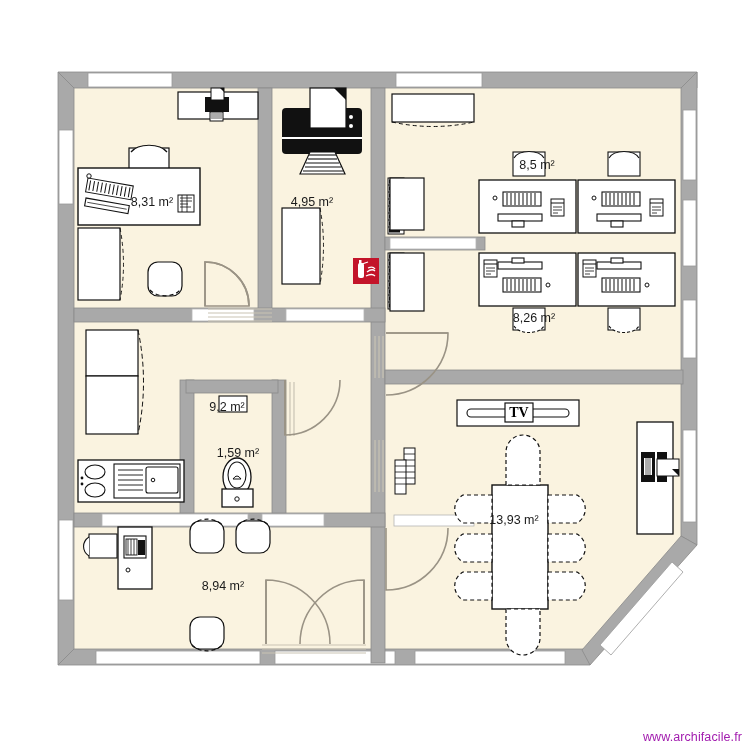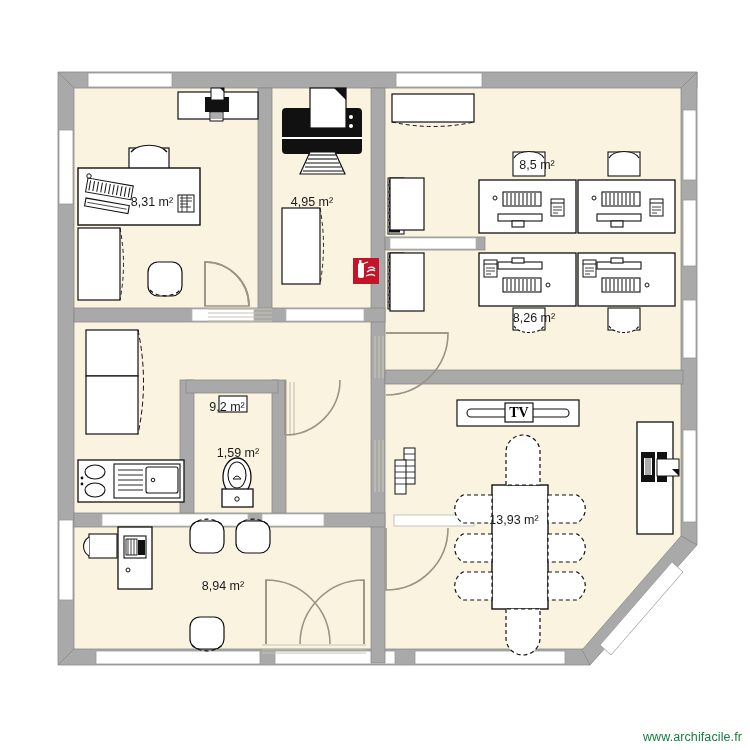--- a/index.html
+++ b/index.html
@@ -8,7 +8,7 @@
   svg{display:block;}
   .area-label{font-family:"Liberation Sans",sans-serif;font-size:12.5px;fill:#1a1a1a;}
   .tv-label{font-family:"Liberation Serif",serif;font-size:14px;fill:#000;font-weight:700;}
-  .watermark{position:absolute;right:8px;bottom:6px;font-size:12.5px;color:#15803d;
+  .watermark{position:absolute;right:8px;bottom:6px;font-size:12.5px;color:#a21caf;
              font-family:"Liberation Sans",sans-serif;letter-spacing:.1px;}
 </style>
 </head>

